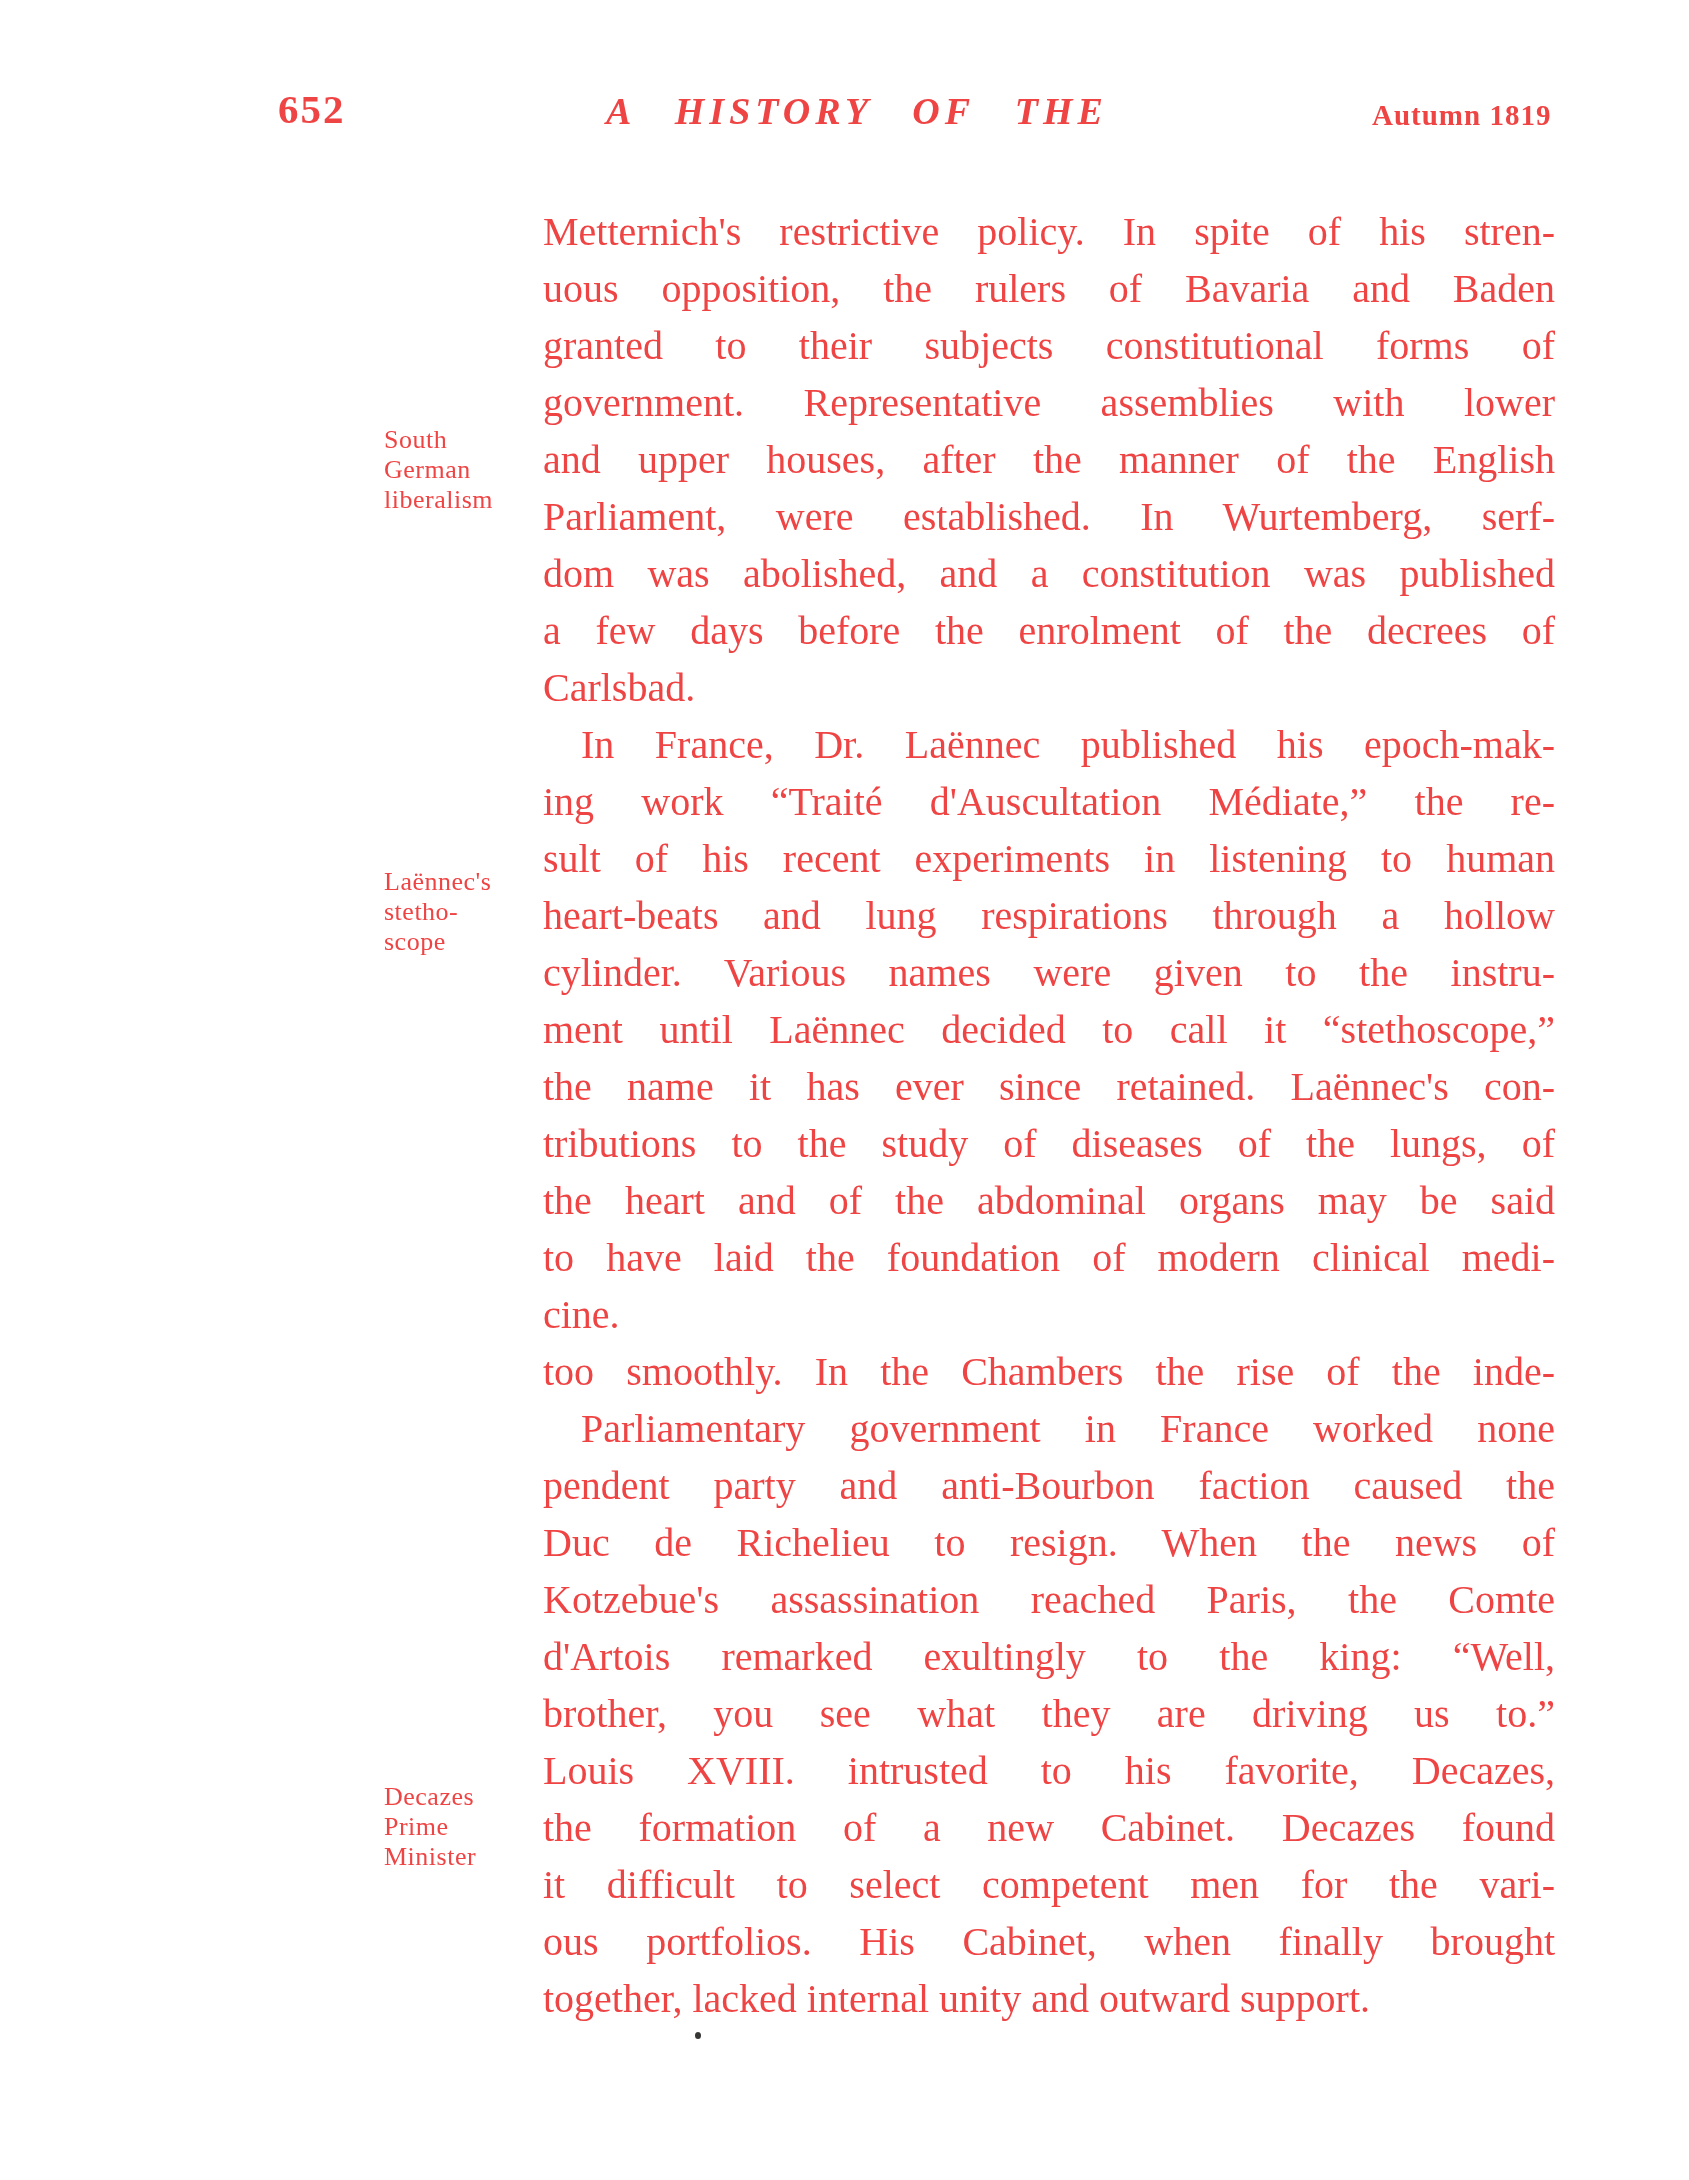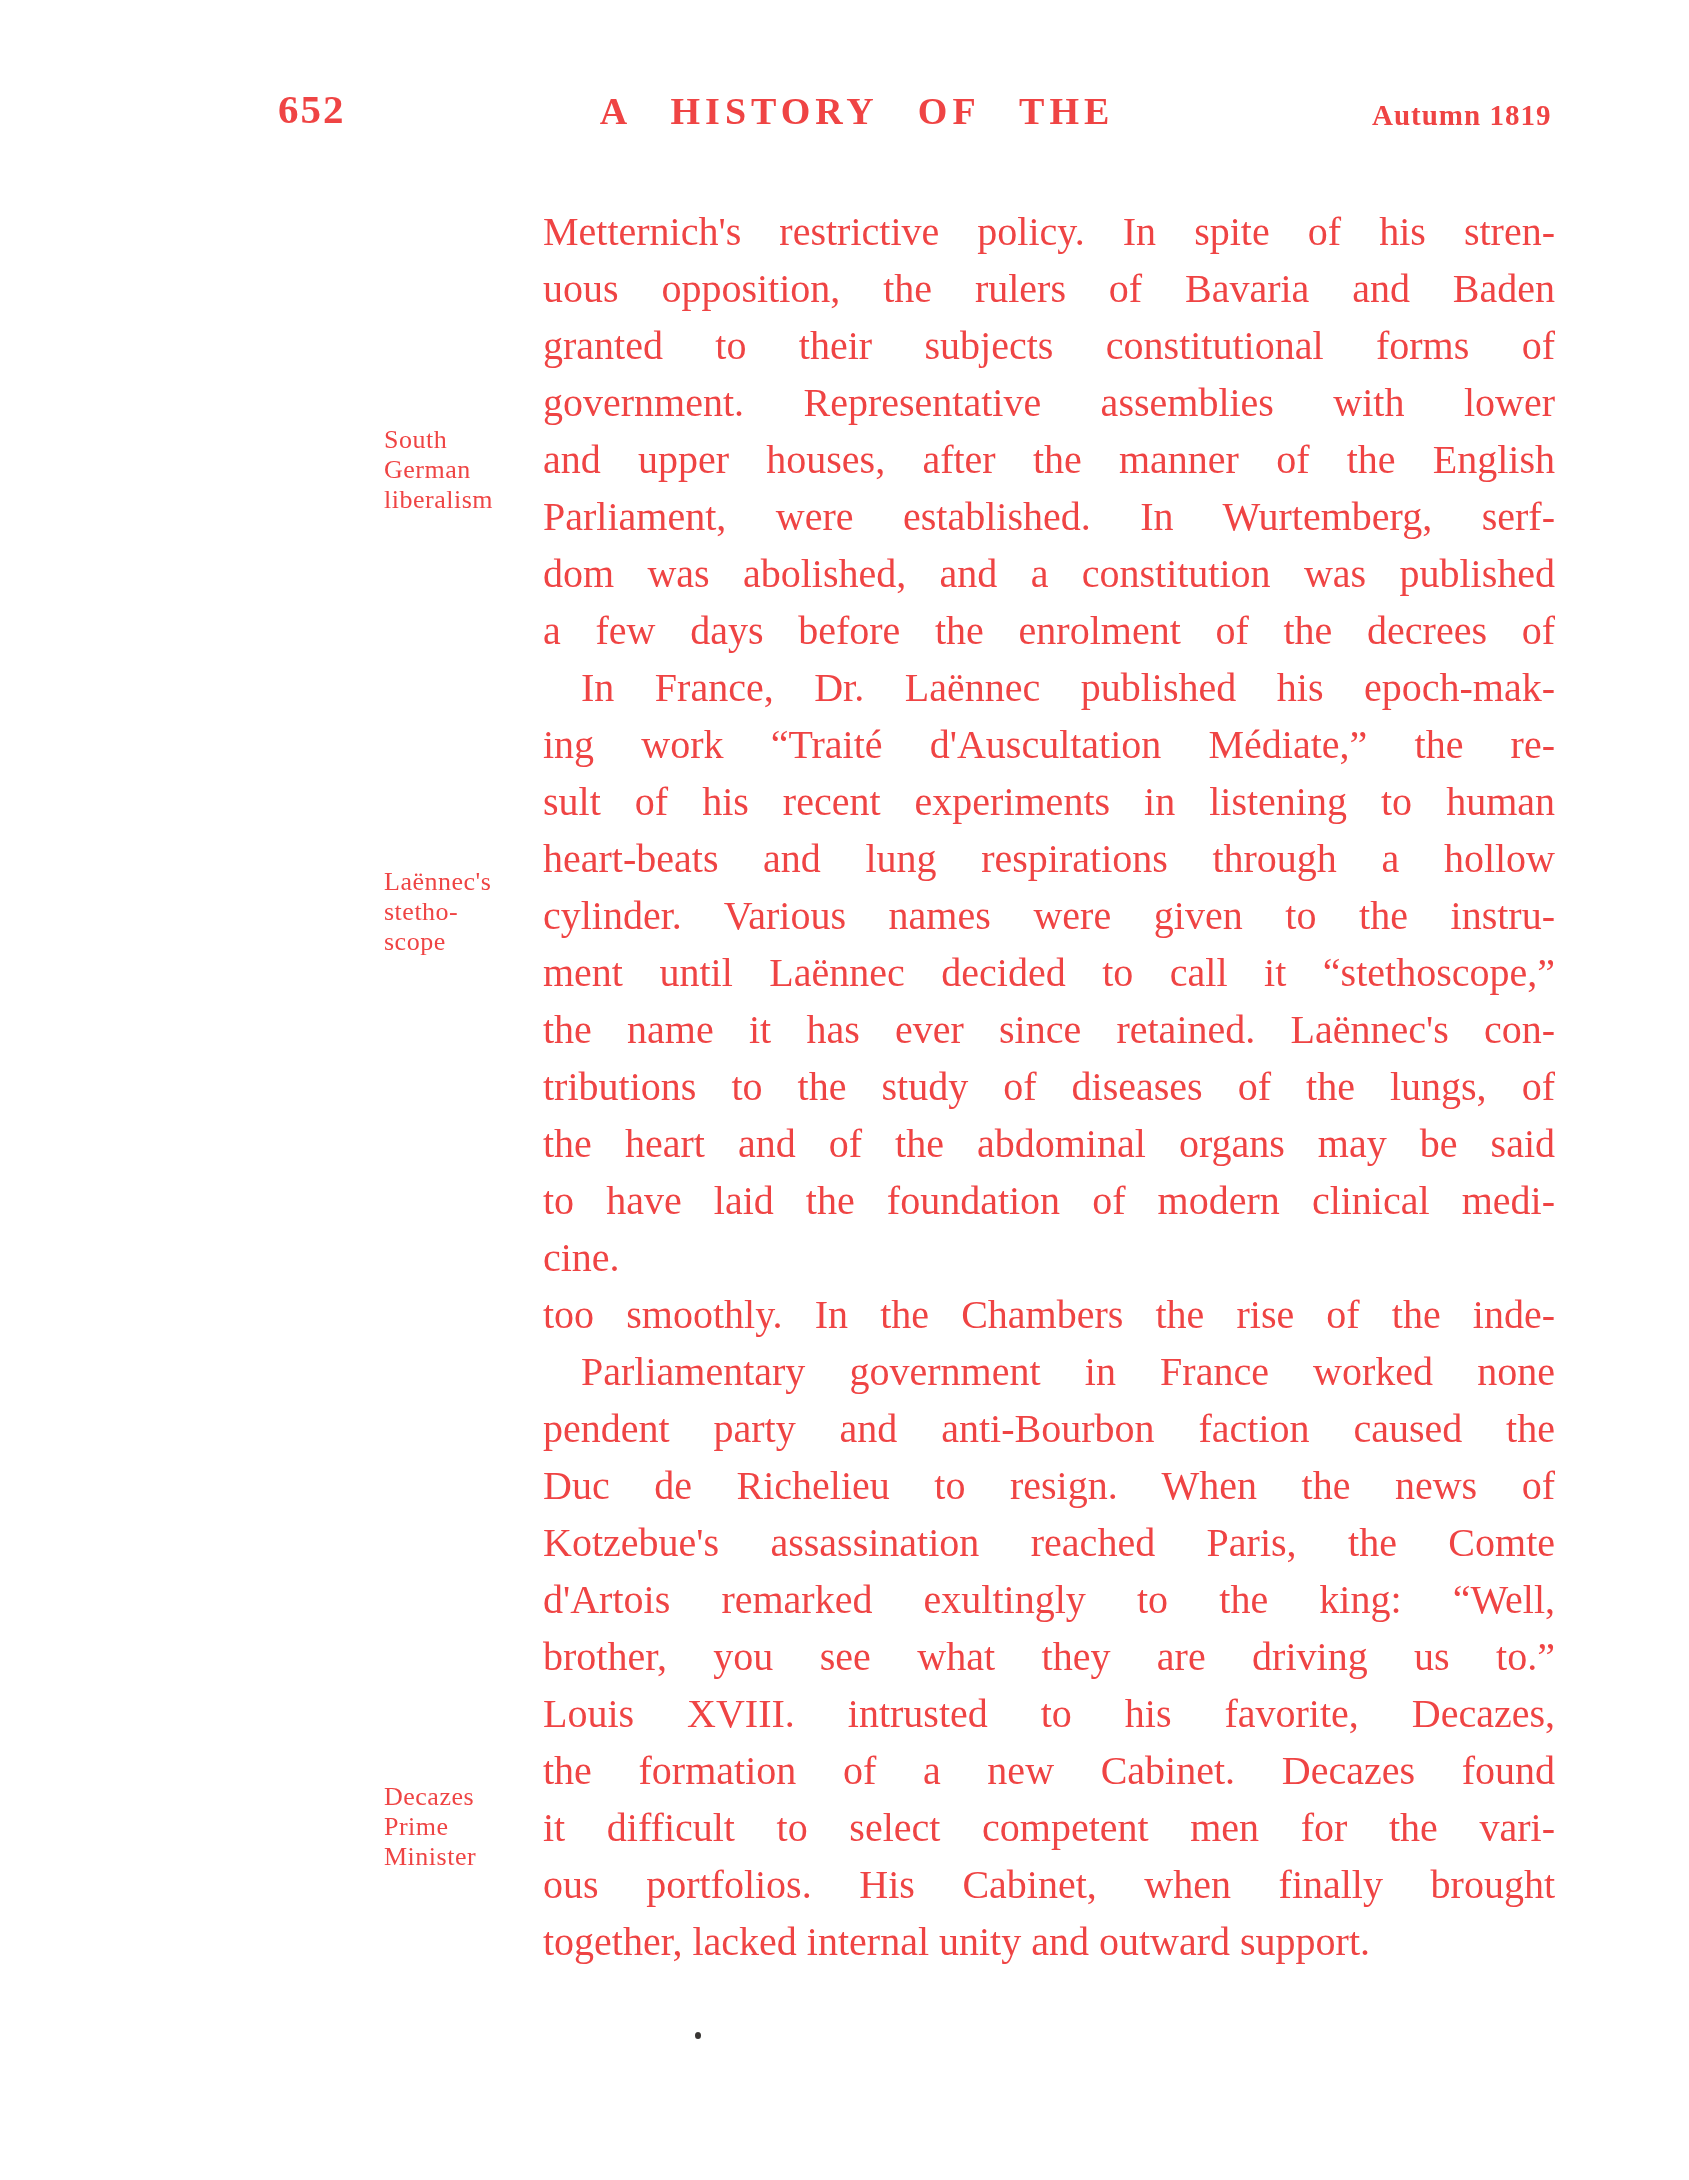--- a/index.html
+++ b/index.html
@@ -32,6 +32,7 @@
     width: 644px;
     text-align: center;
     font-size: 38px;
+    font-style: italic;
     font-weight: 600;
     letter-spacing: 5px;
     word-spacing: 26px;

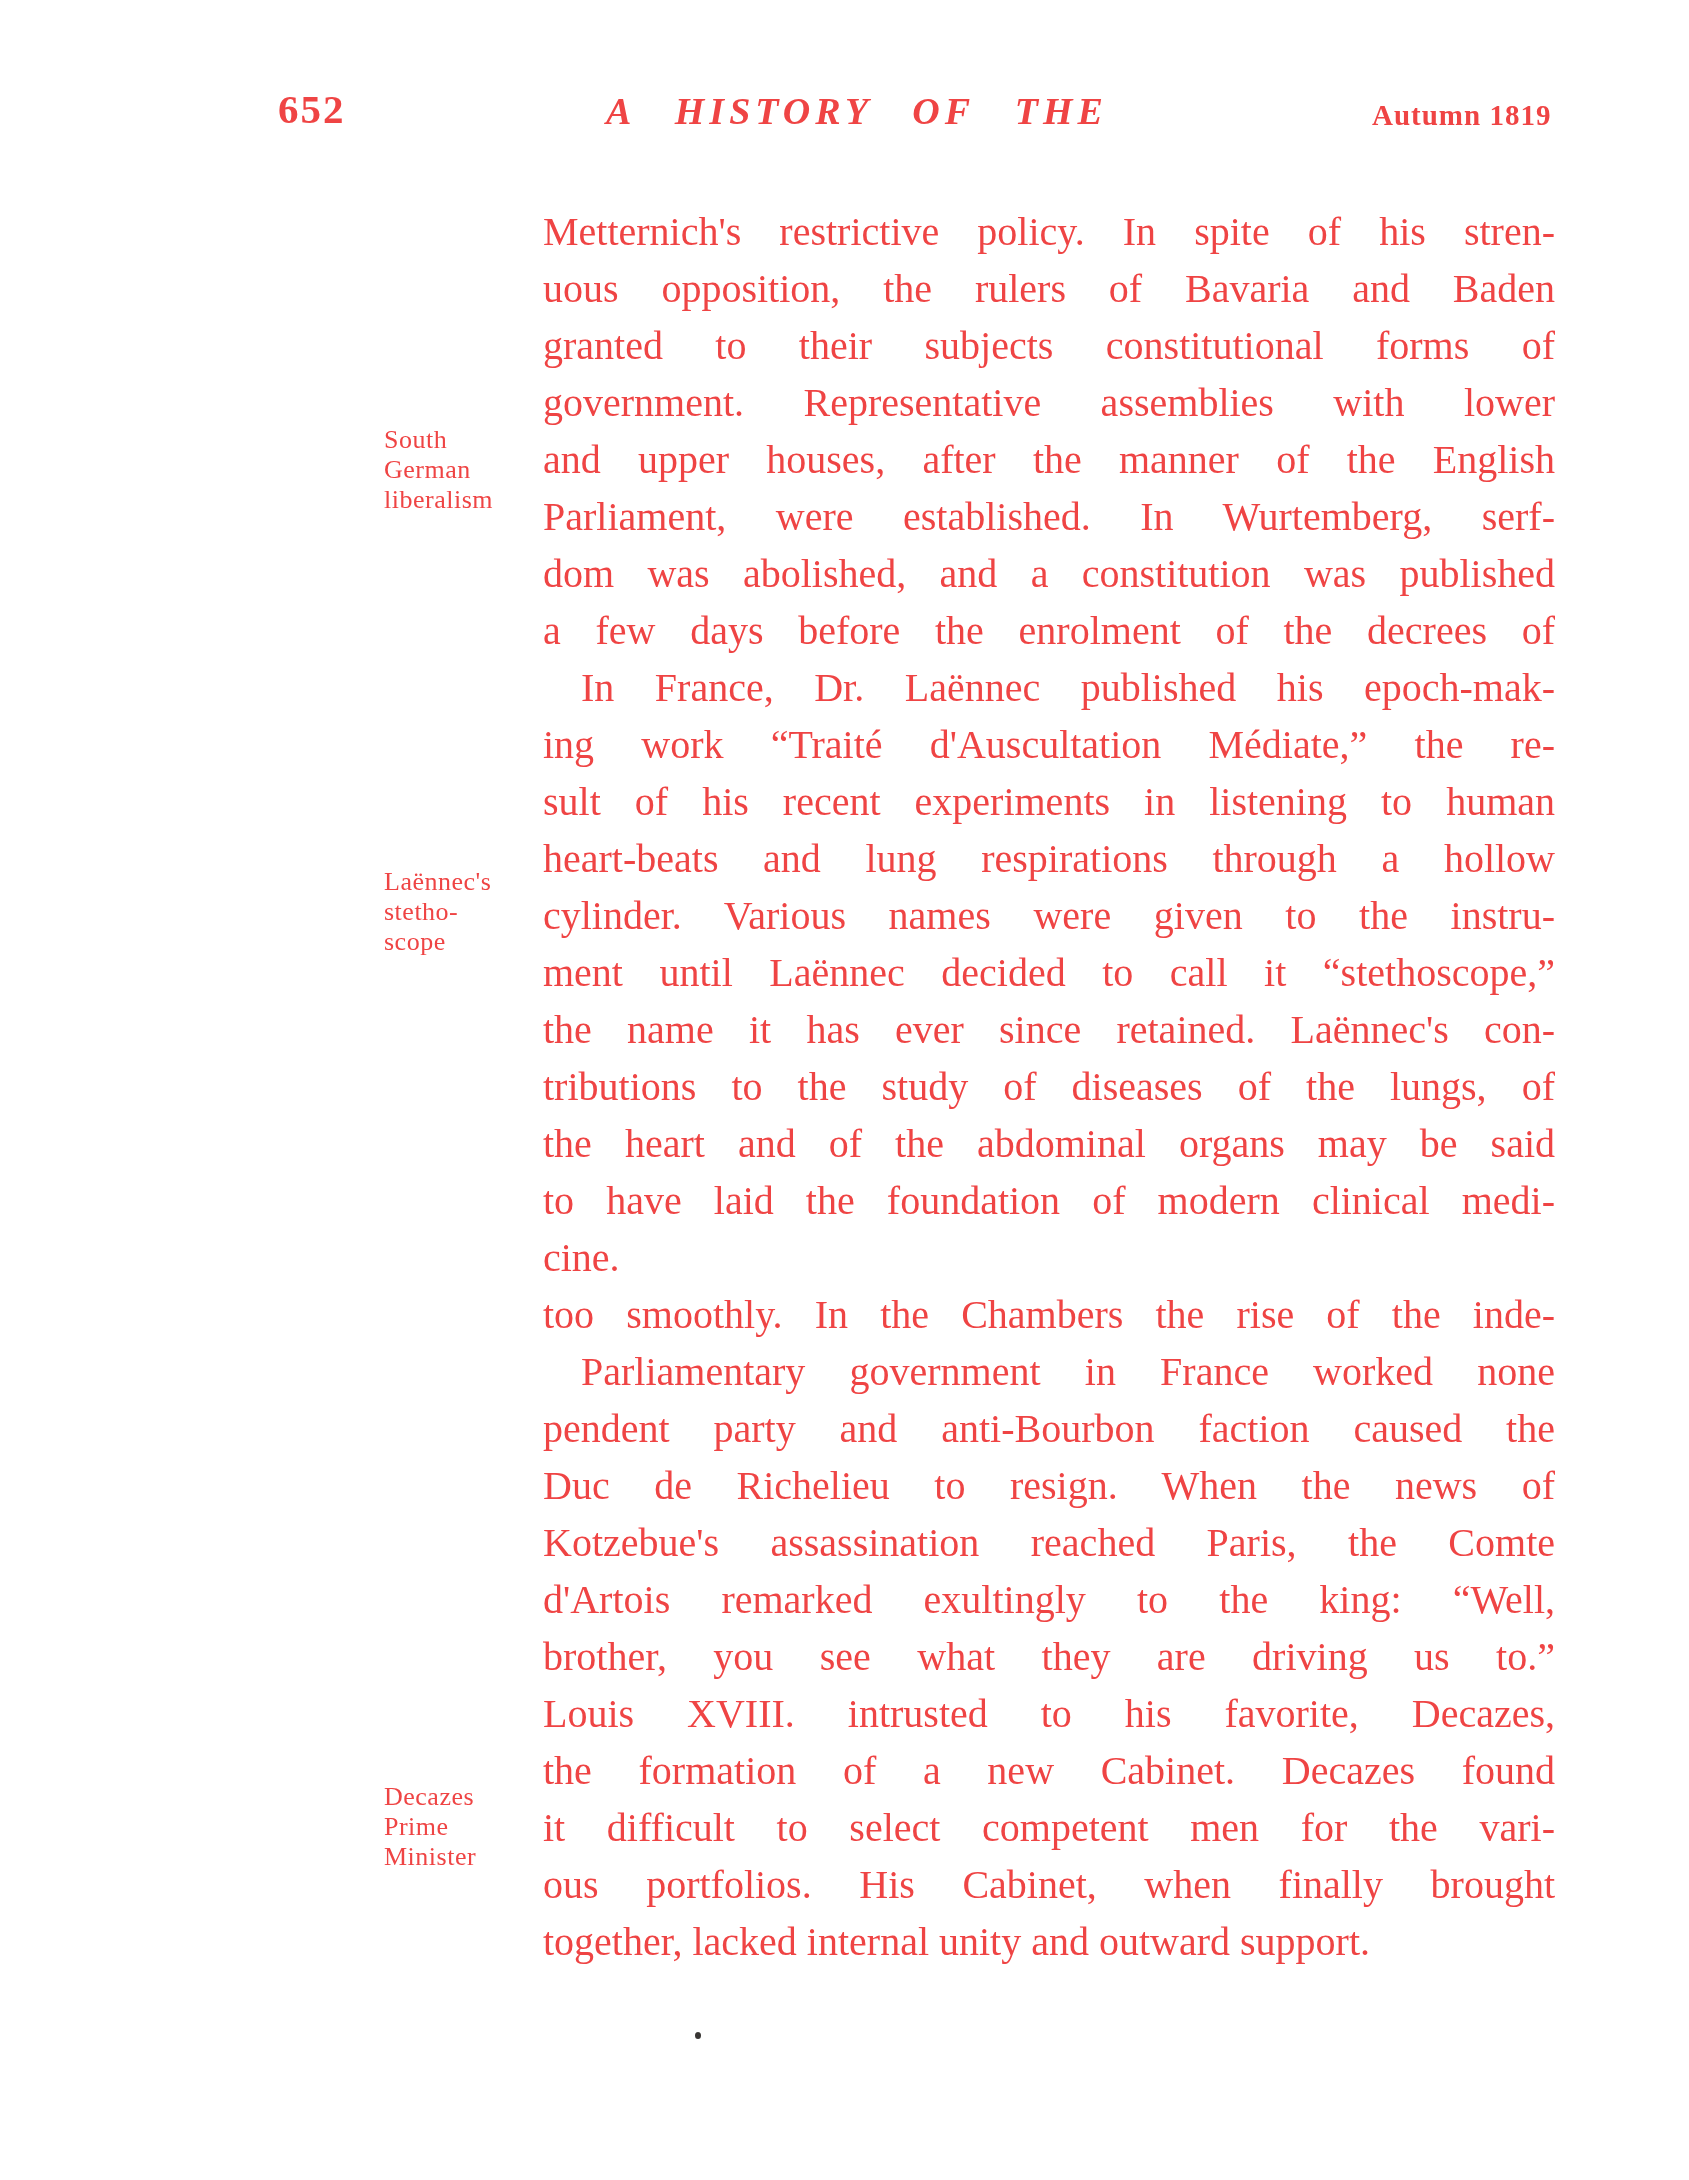--- a/index.html
+++ b/index.html
@@ -131,6 +131,7 @@
       <div class="line">Parliament, were established.  In Wurtemberg, serf-</div>
       <div class="line">dom was abolished, and a constitution was published</div>
       <div class="line">a few days before the enrolment of the decrees of</div>
+      <div class="line last">Carlsbad.</div>
       <div class="line indent">In France, Dr. Laënnec published his epoch-mak-</div>
       <div class="line">ing work “Traité d'Auscultation Médiate,” the re-</div>
       <div class="line">sult of his recent experiments in listening to human</div>

